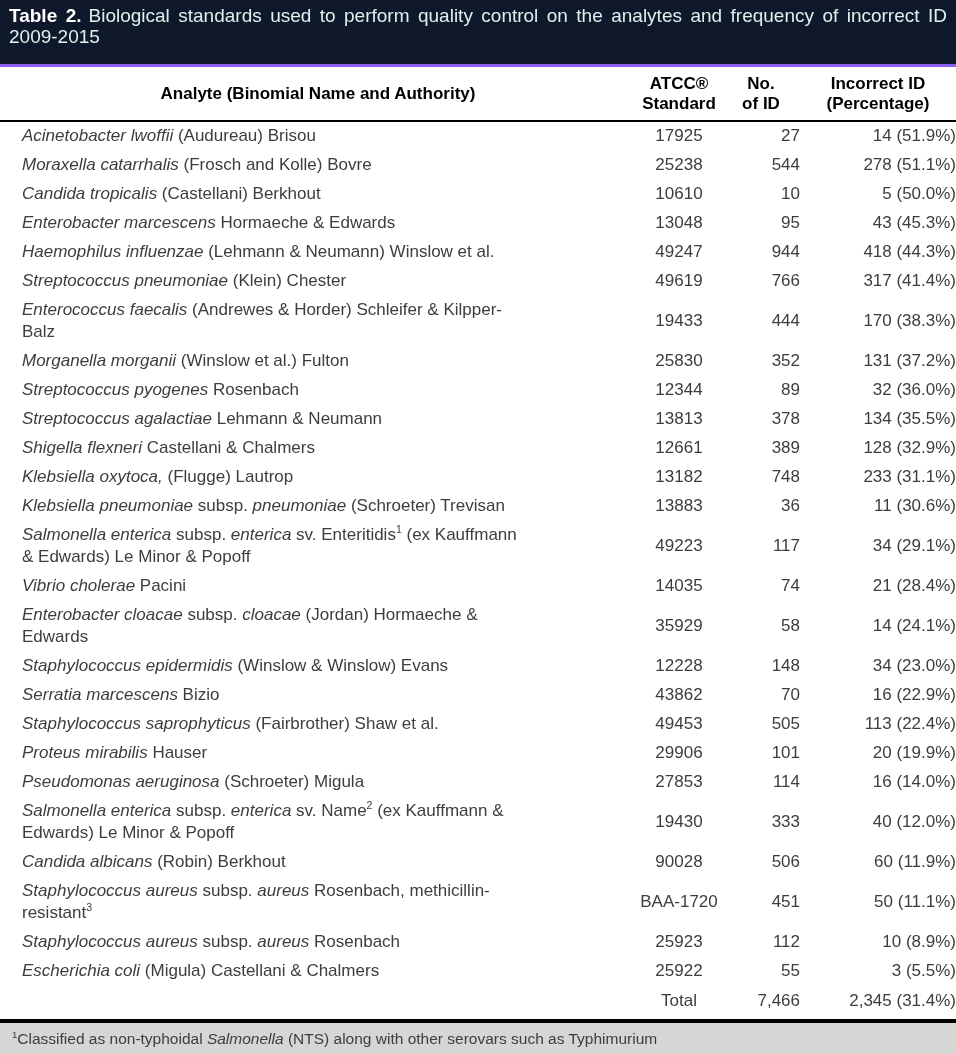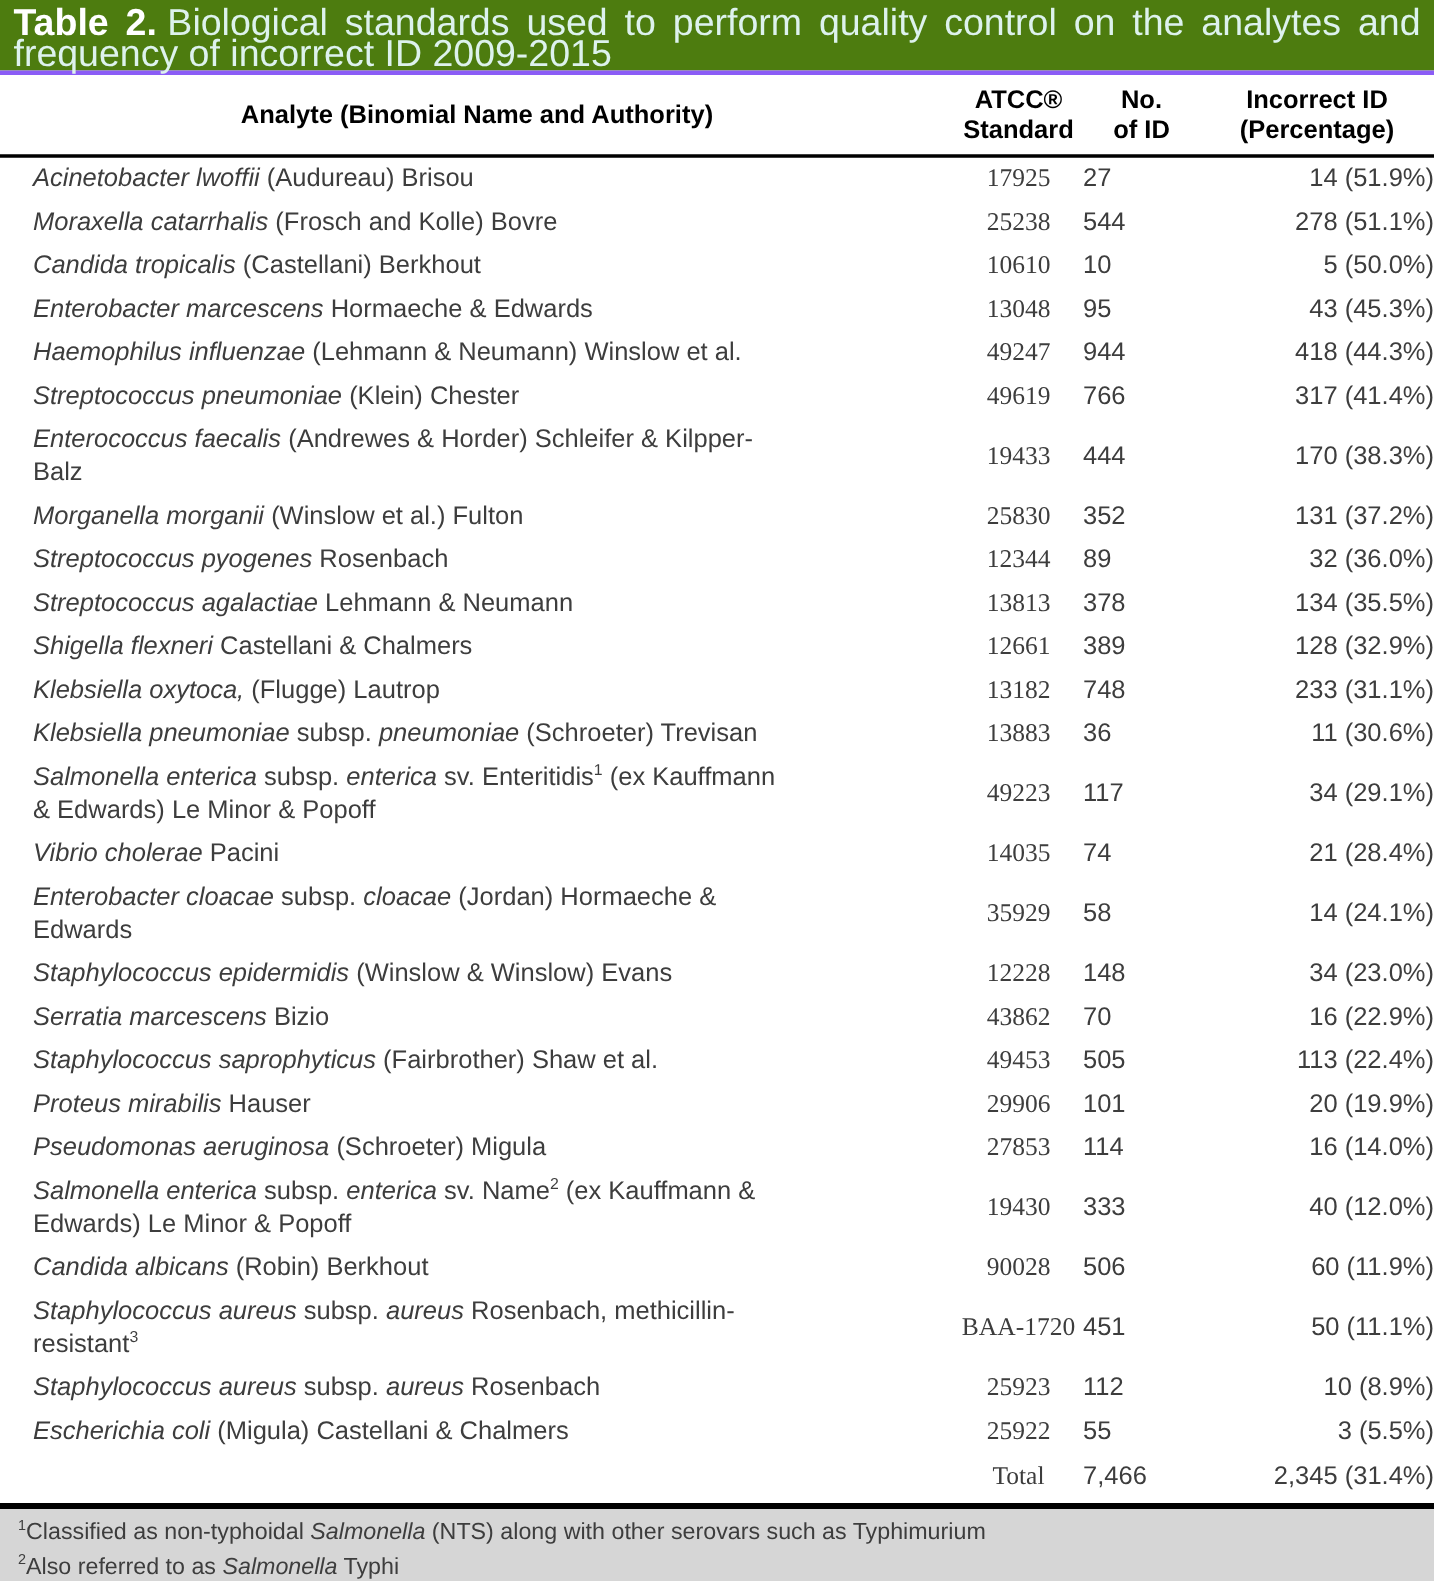--- a/index.html
+++ b/index.html
@@ -12,10 +12,10 @@
   }
   
   .title-bar {
-    background: #4d7c0f;
+    background: #0f172a;
     color: #ddf2ed;
-    padding: 5px 9px 0 9px;
-    font-size: 25px;
+    padding: 5px 9px 17px 9px;
+    font-size: 19px;
     line-height: 21px;
     text-align: justify;
   }

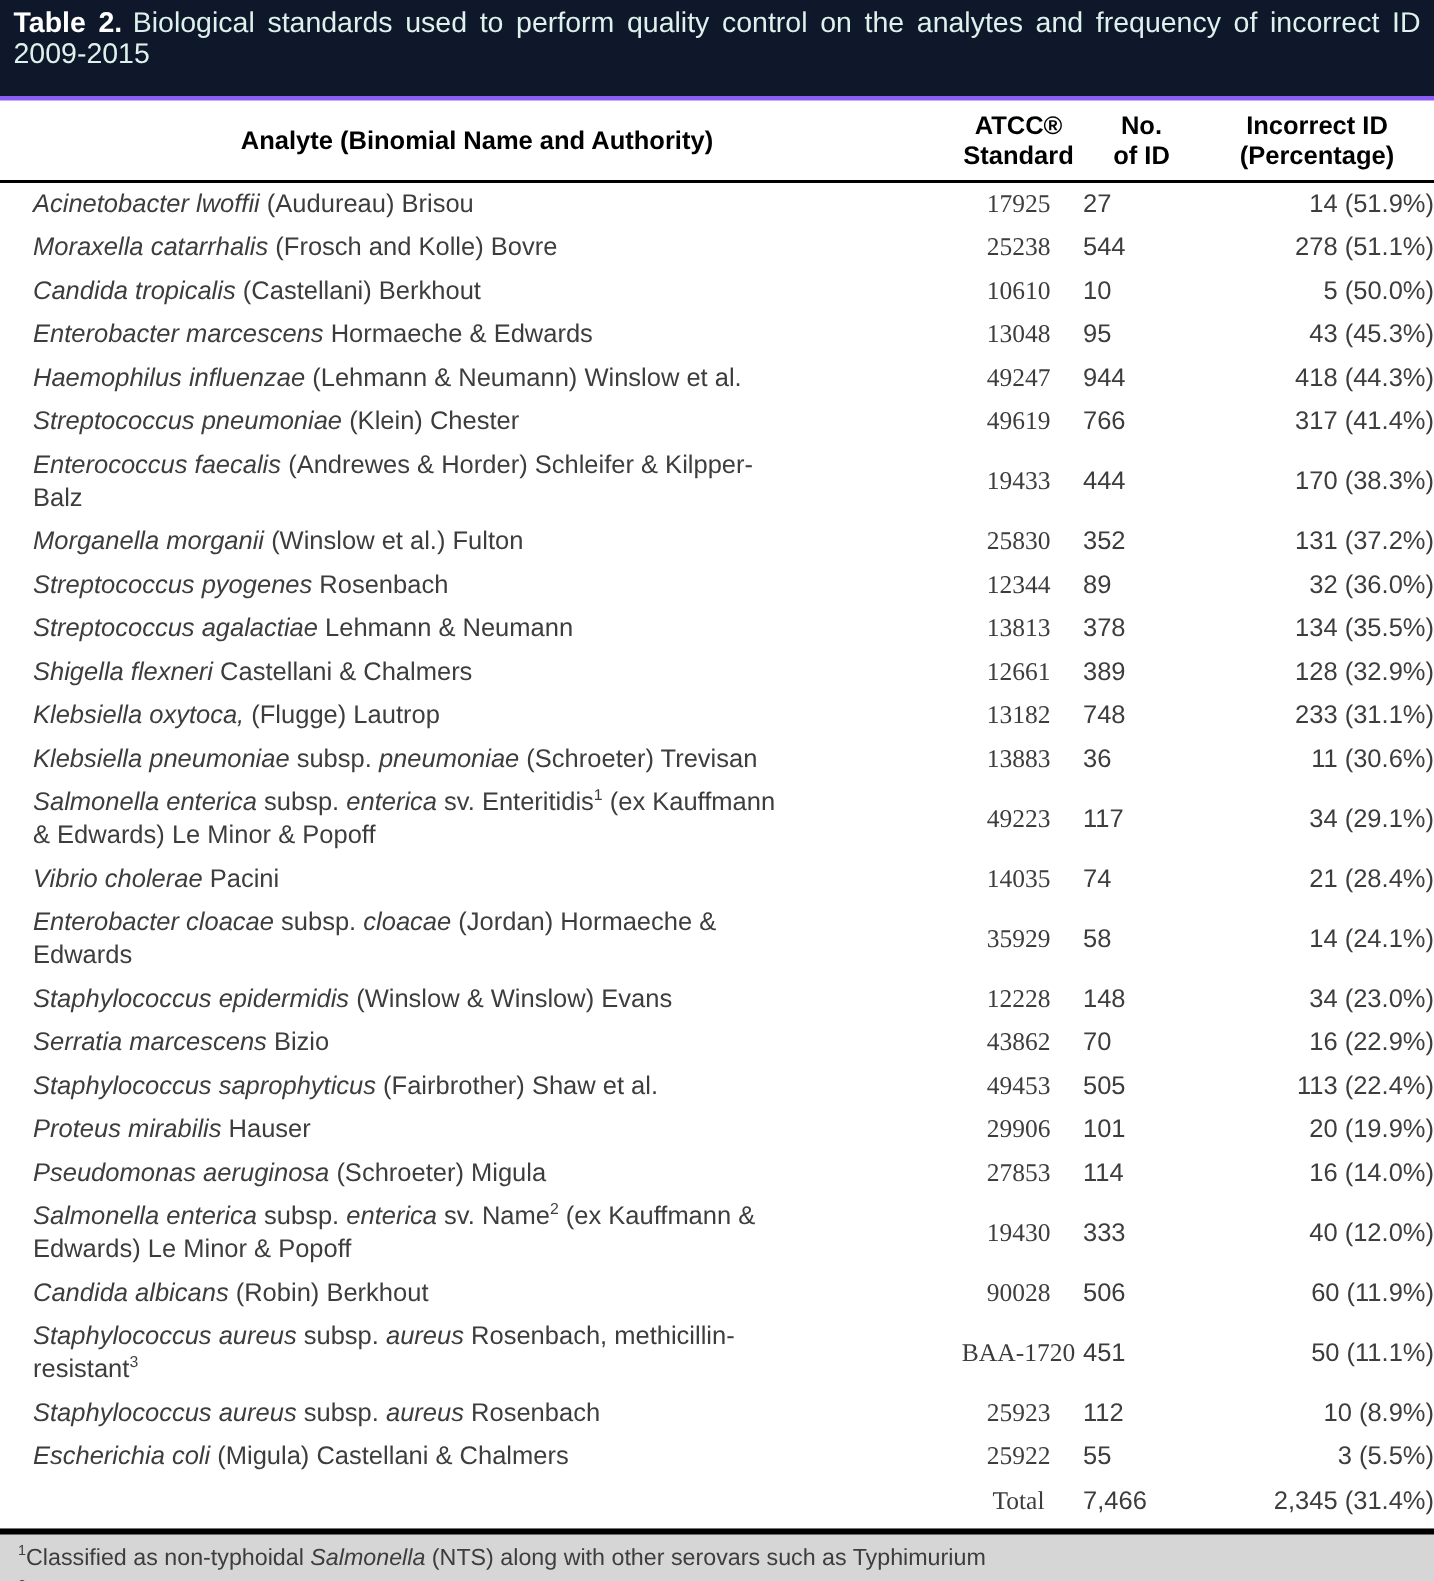--- a/index.html
+++ b/index.html
@@ -48,7 +48,7 @@
     vertical-align: middle;
   }
   .td-analyte  { padding-left: 22px; padding-right: 10px; text-align: left; }
-  .td-standard { text-align: center; font-family: Liberation Serif, serif; }
+  .td-standard { text-align: center; }
   .td-no       { text-align: left; }
   .td-incorrect{ text-align: right; padding-left: 24px; }
   i { font-style: italic; }

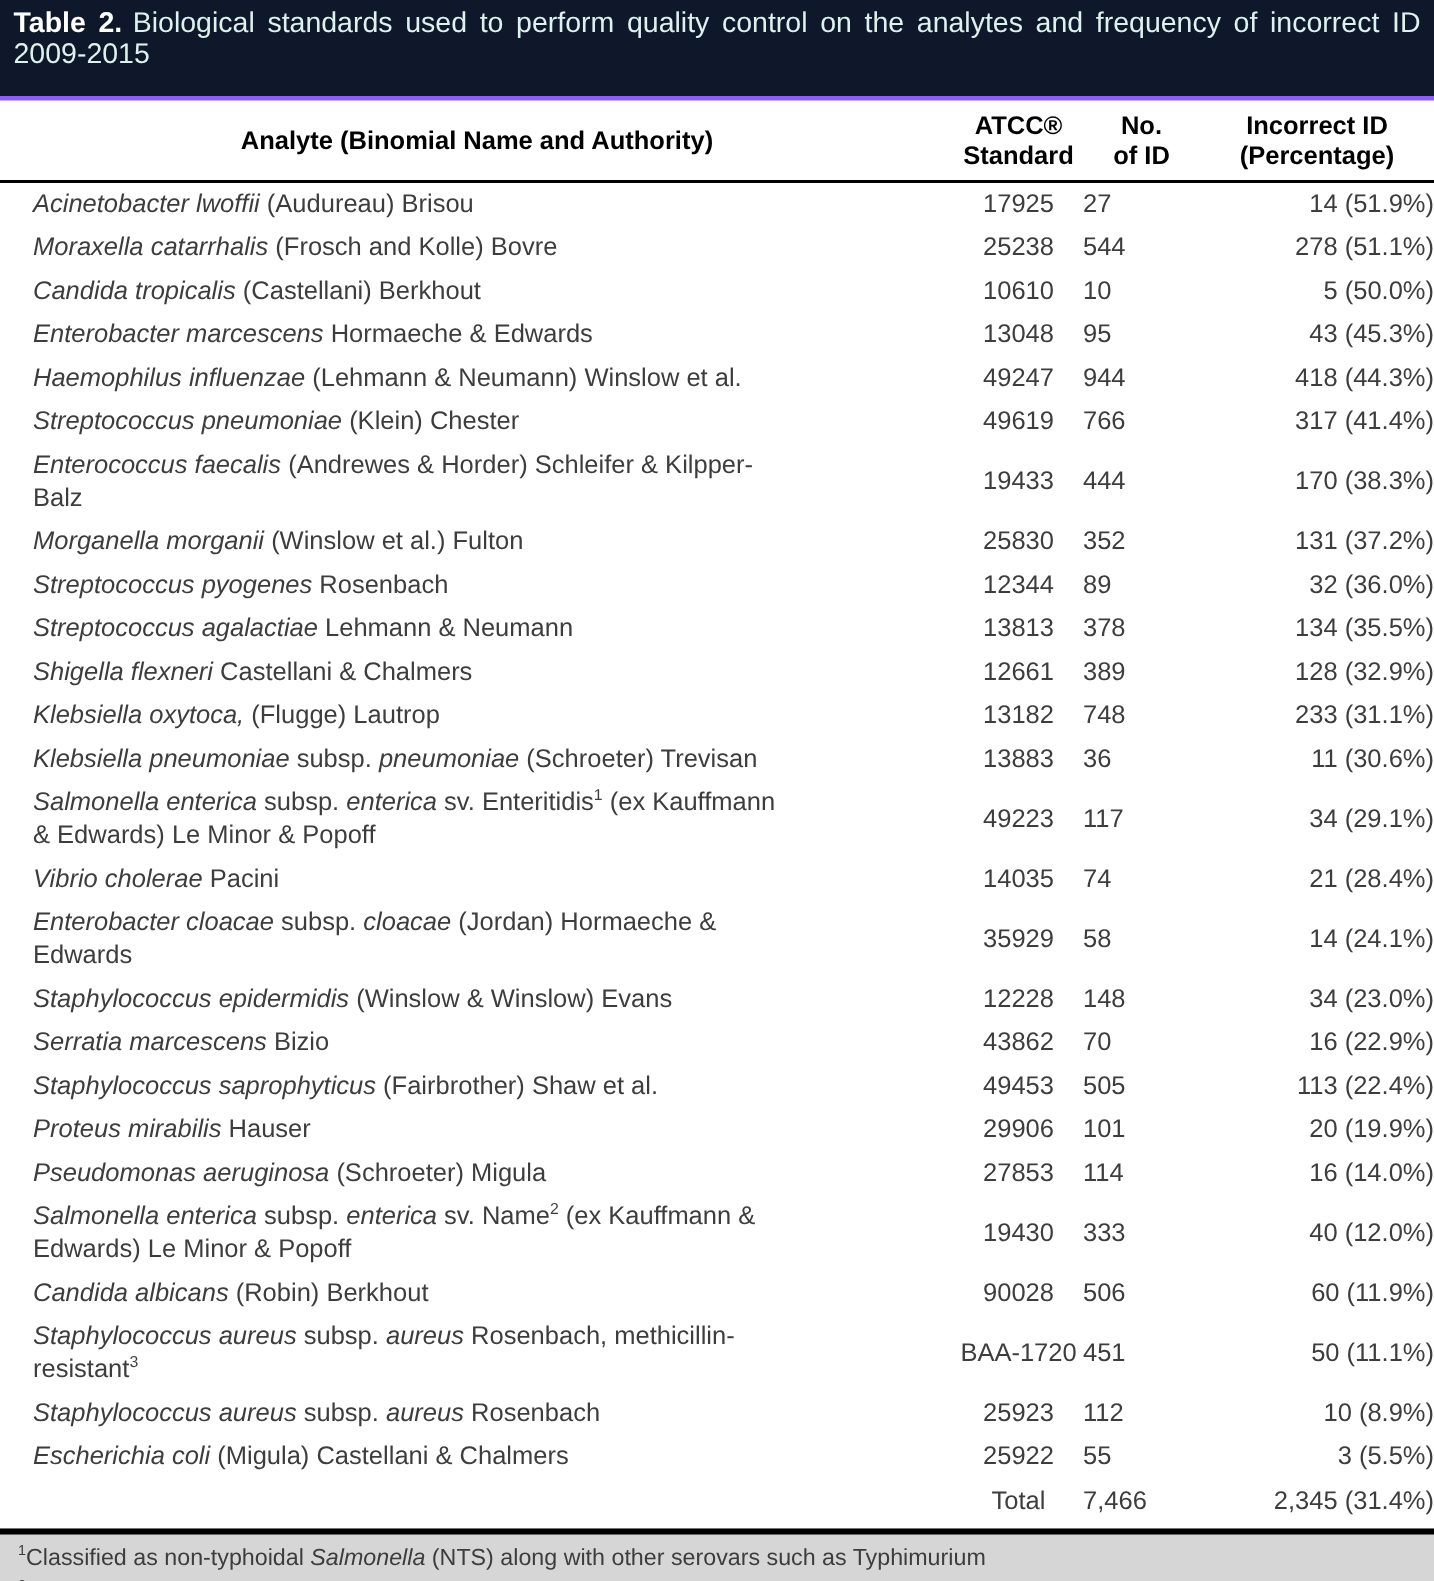--- a/index.html
+++ b/index.html
@@ -49,7 +49,7 @@
   }
   .td-analyte  { padding-left: 22px; padding-right: 10px; text-align: left; }
   .td-standard { text-align: center; }
-  .td-no       { text-align: left; }
+  .td-no       { text-align: right; }
   .td-incorrect{ text-align: right; padding-left: 24px; }
   i { font-style: italic; }
   sup { font-size: 0.62em; line-height: 0; }

